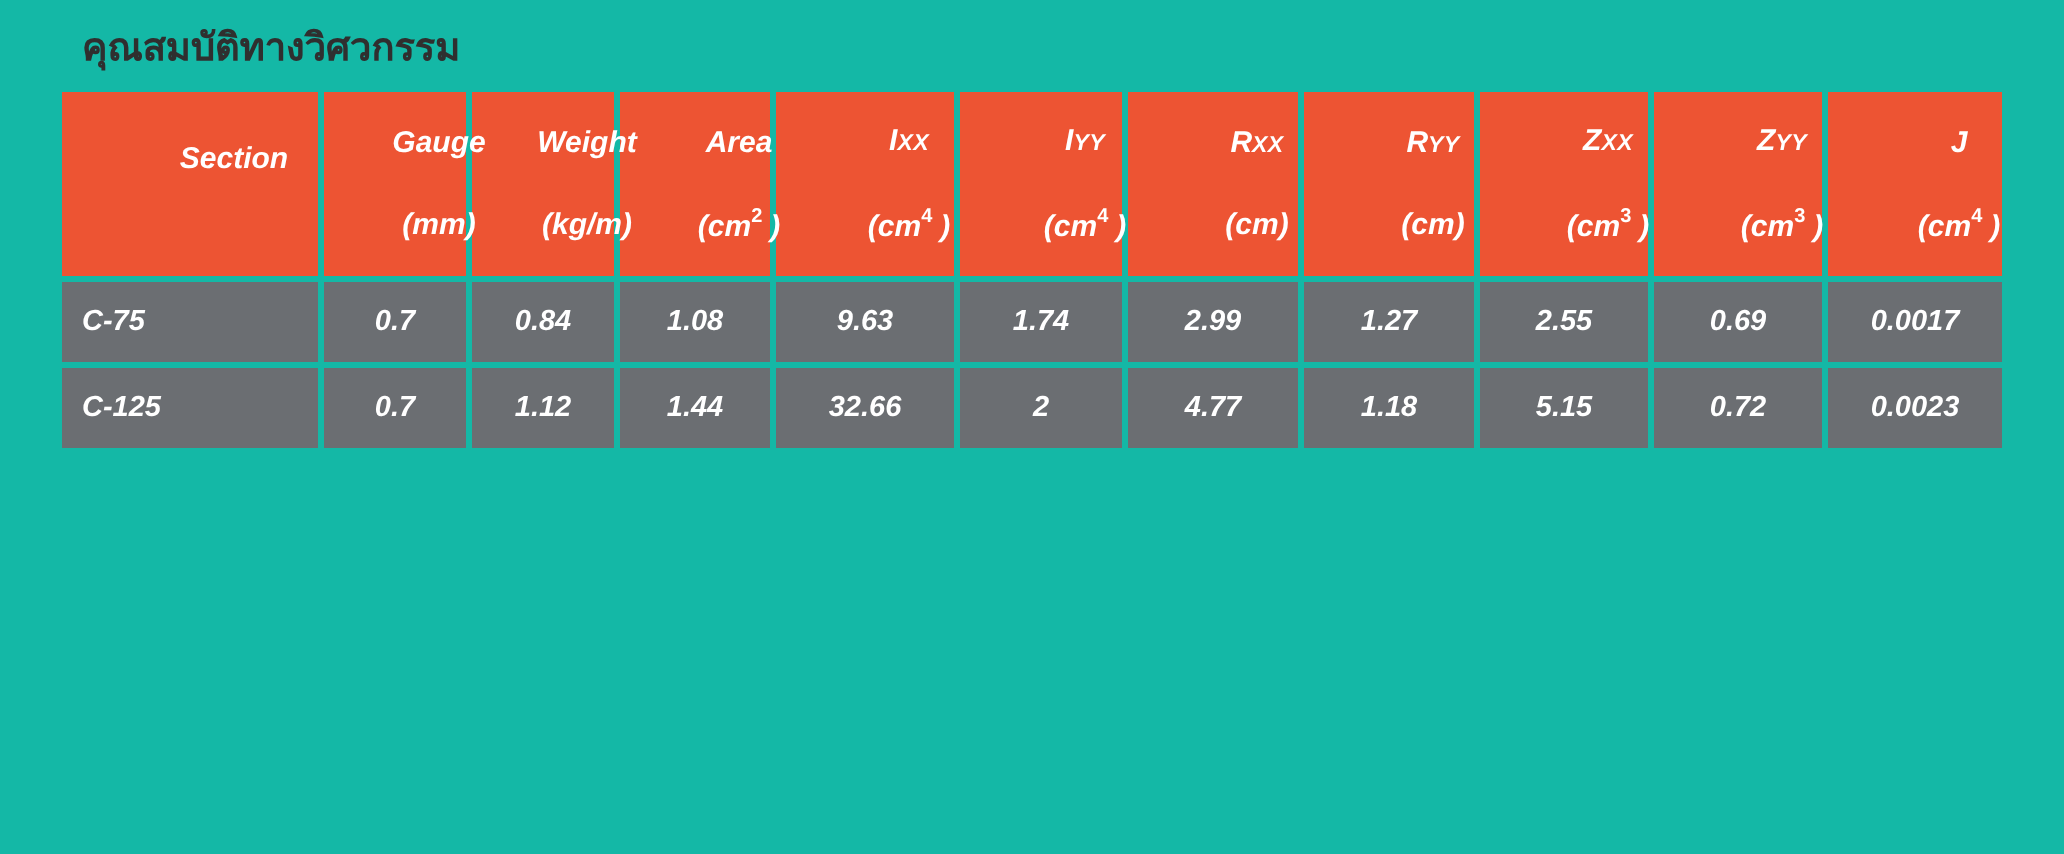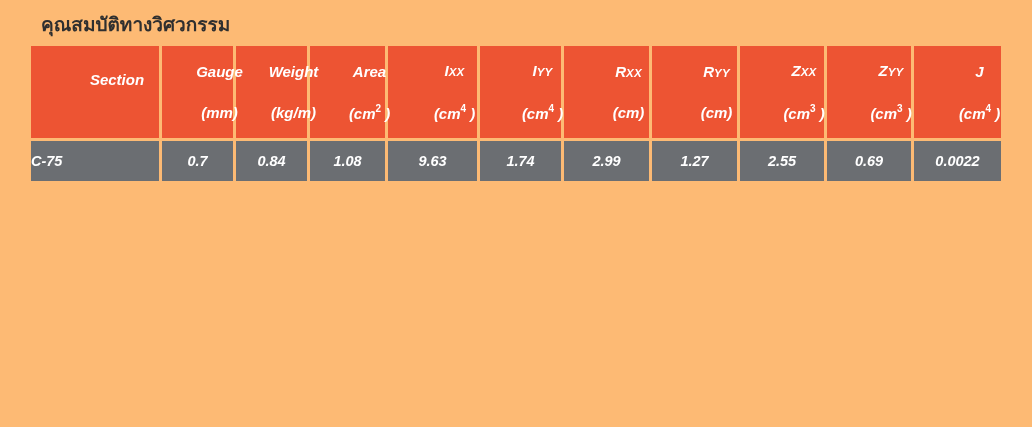--- a/index.html
+++ b/index.html
@@ -17,7 +17,7 @@
     position: relative;
     width: 1032px;
     height: 427px;
-    background: #fdba74;
+    background: #14b8a6;
   }
   .title {
     position: absolute;

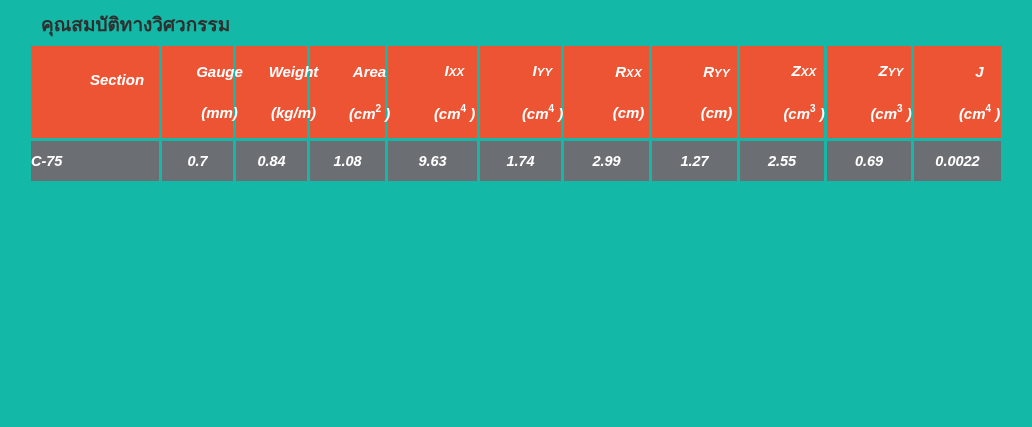--- a/index.html
+++ b/index.html
@@ -69,7 +69,7 @@
   }
   table.props td.section-cell {
     text-align: left;
-    padding-left: 0;
+    padding-left: 10px;
   }
   .hd-inner {
     display: flex;

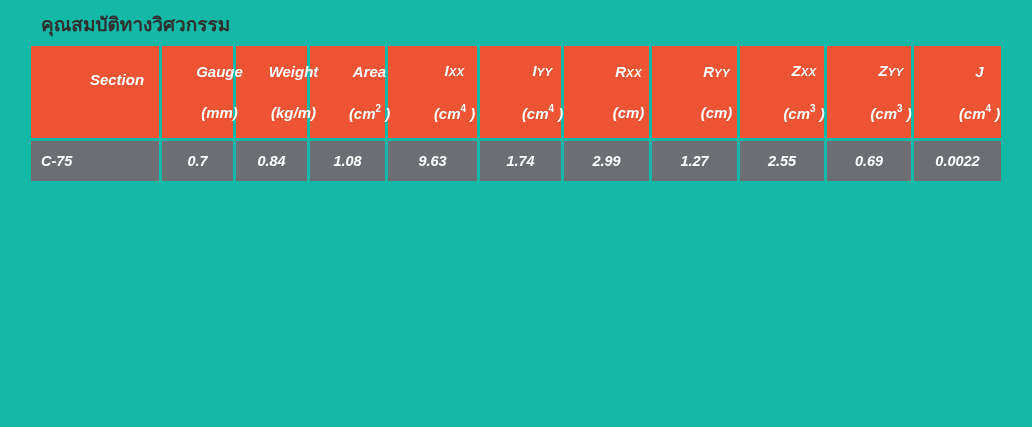--- a/index.html
+++ b/index.html
@@ -210,7 +210,7 @@
             <td>1.27</td>
             <td>2.55</td>
             <td>0.69</td>
-            <td>0.0022</td>
+            <td>0.0017</td>
           </tr>
         </tbody>
     </table>

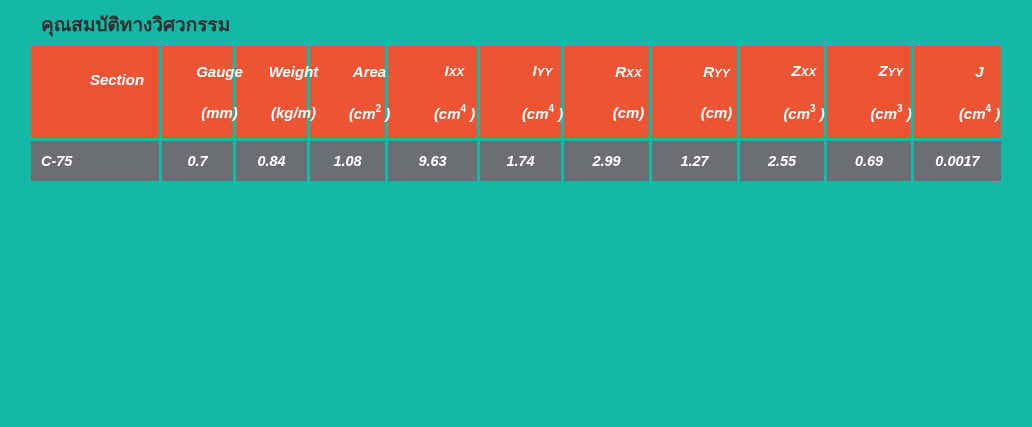--- a/index.html
+++ b/index.html
@@ -212,6 +212,19 @@
             <td>0.69</td>
             <td>0.0017</td>
           </tr>
+          <tr>
+            <td class="section-cell">C-125</td>
+            <td>0.7</td>
+            <td>1.12</td>
+            <td>1.44</td>
+            <td>32.66</td>
+            <td>2</td>
+            <td>4.77</td>
+            <td>1.18</td>
+            <td>5.15</td>
+            <td>0.72</td>
+            <td>0.0023</td>
+          </tr>
         </tbody>
     </table>
   </div>

